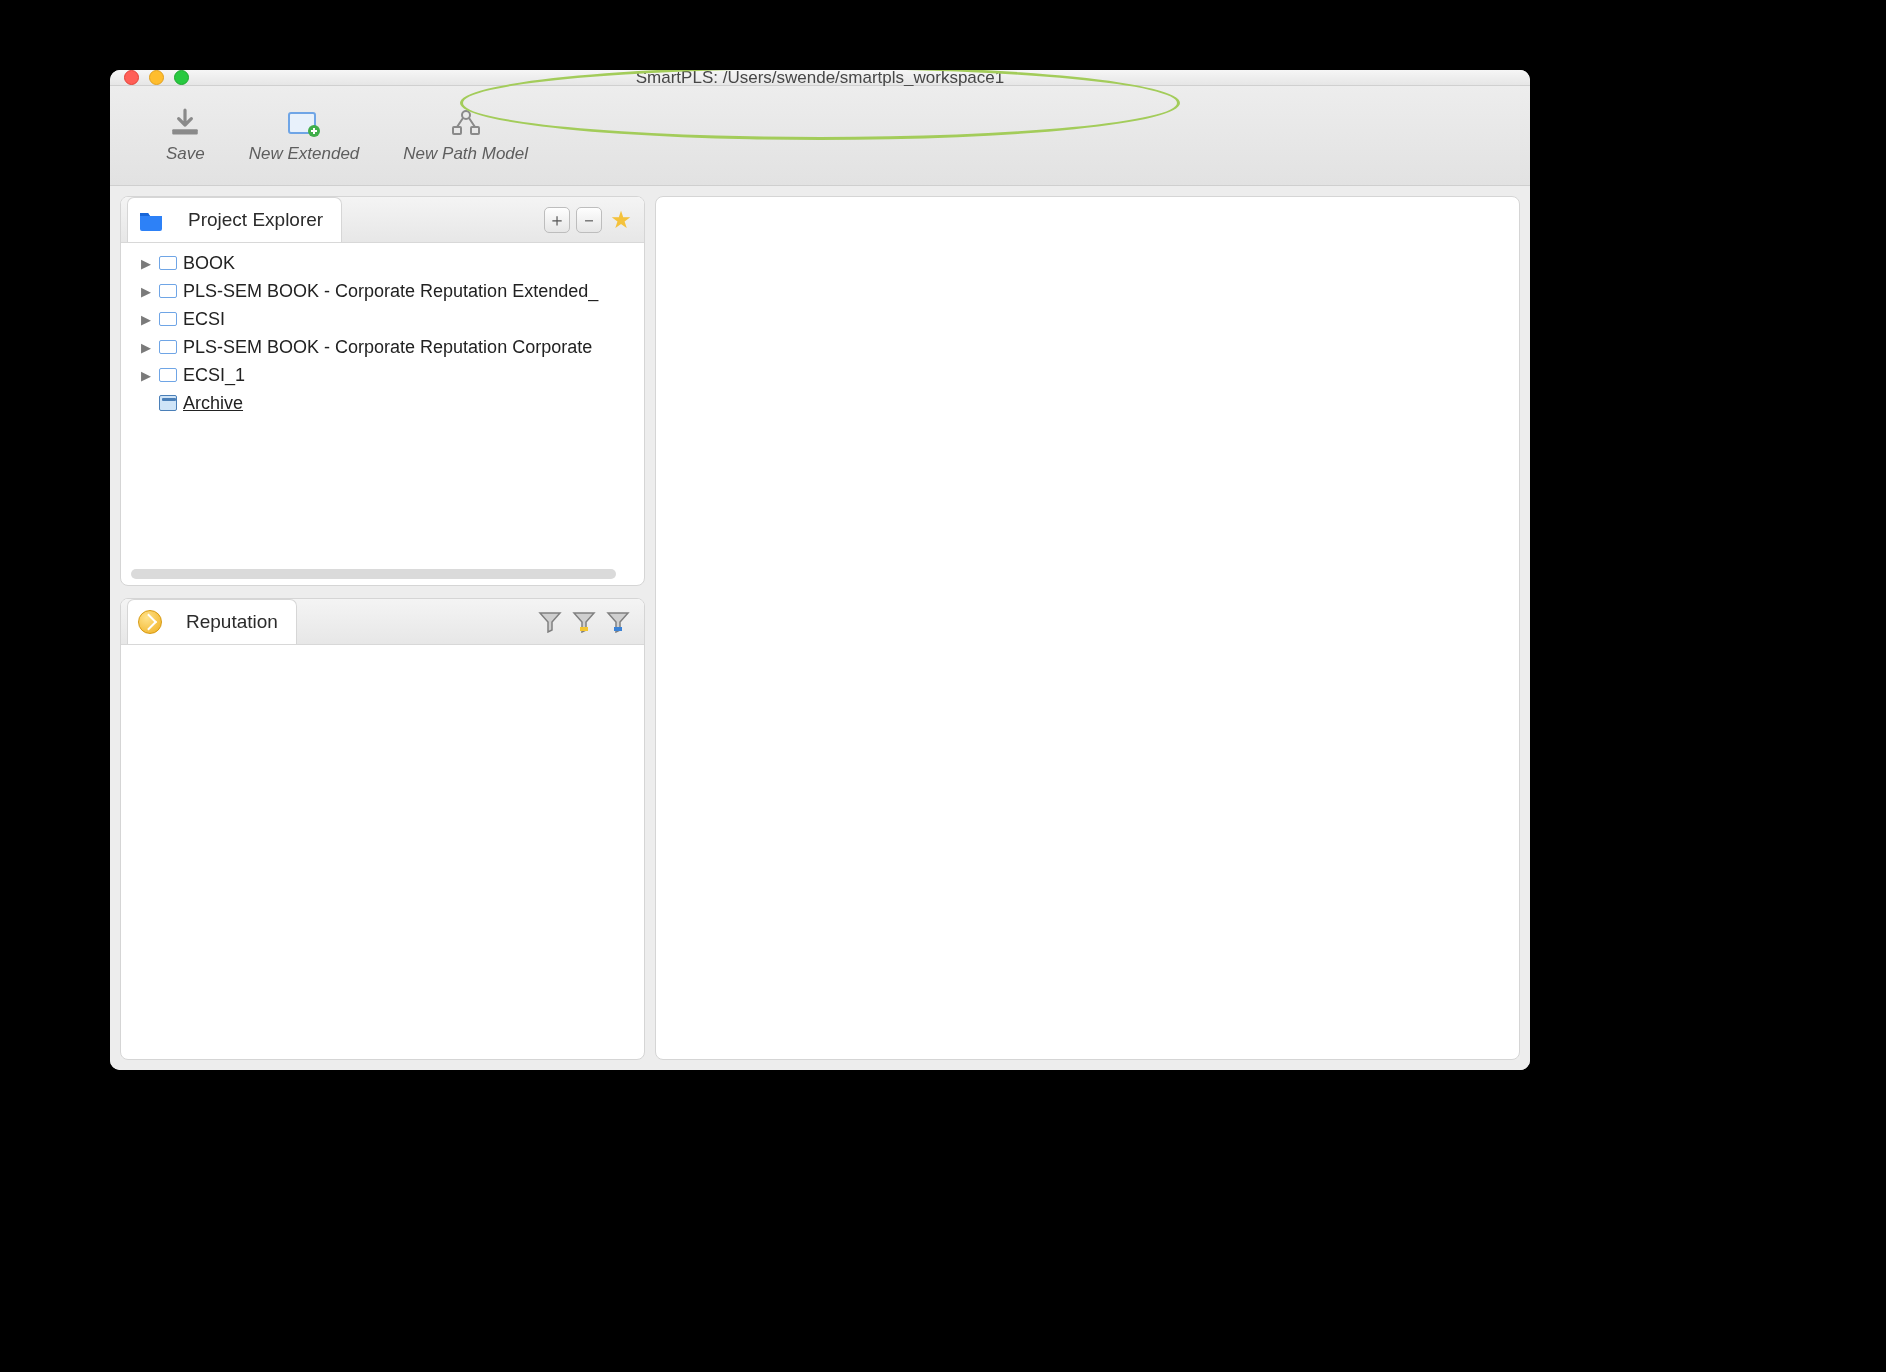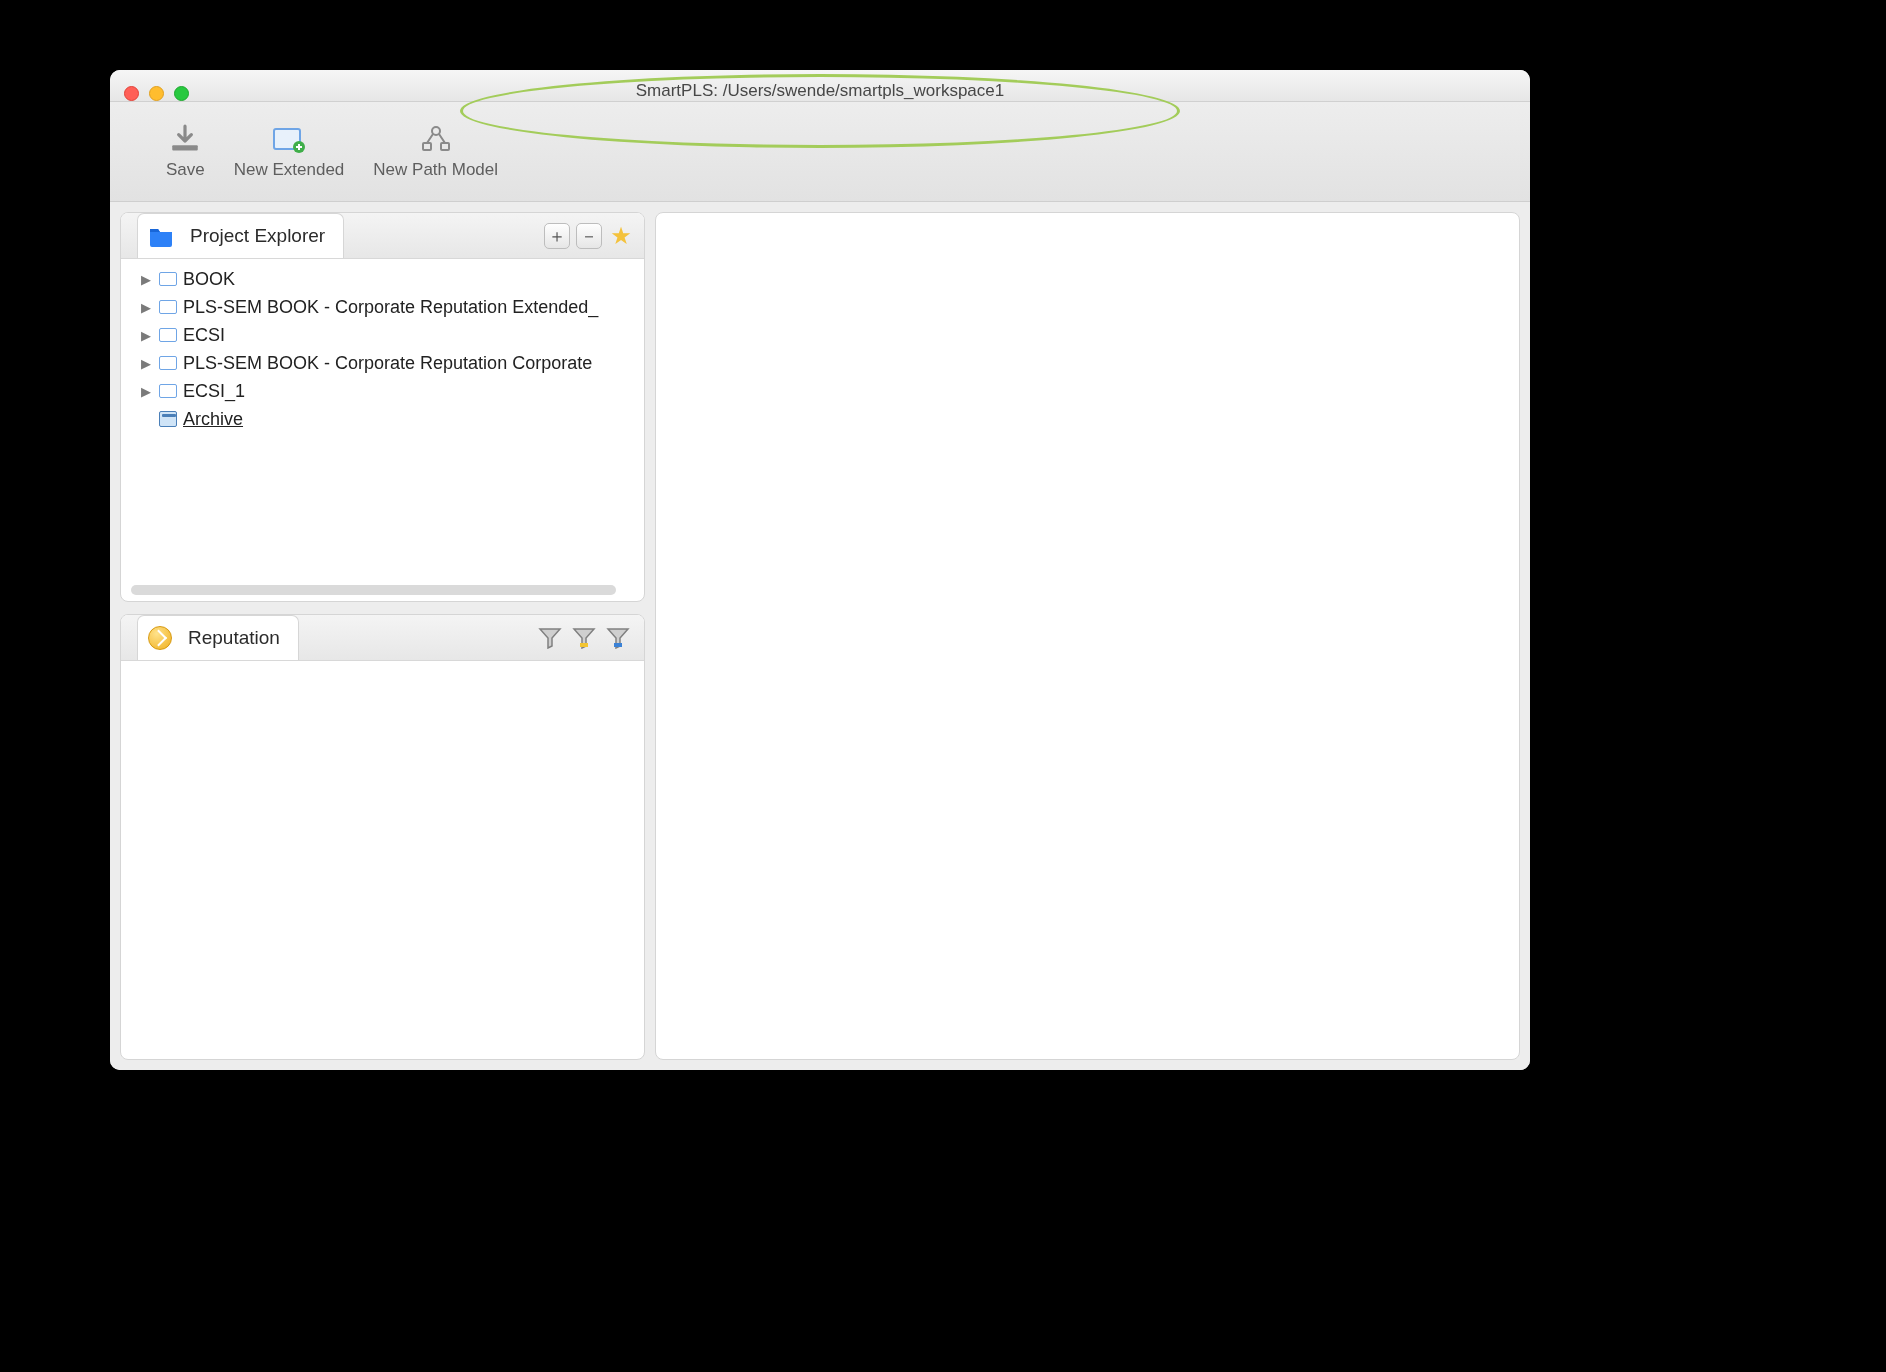--- a/index.html
+++ b/index.html
@@ -26,11 +26,11 @@
       flex-direction: column;
     }
     .titlebar {
-      height: 32px;
+      height: 16px;
       background: linear-gradient(#f6f6f6, #e6e6e6);
       border-bottom: 1px solid #d0d0d0;
       display: flex;
-      align-items: flex-end;
+      align-items: center;
       position: relative;
     }
     .traffic { display: flex; gap: 10px; margin-left: 14px; }

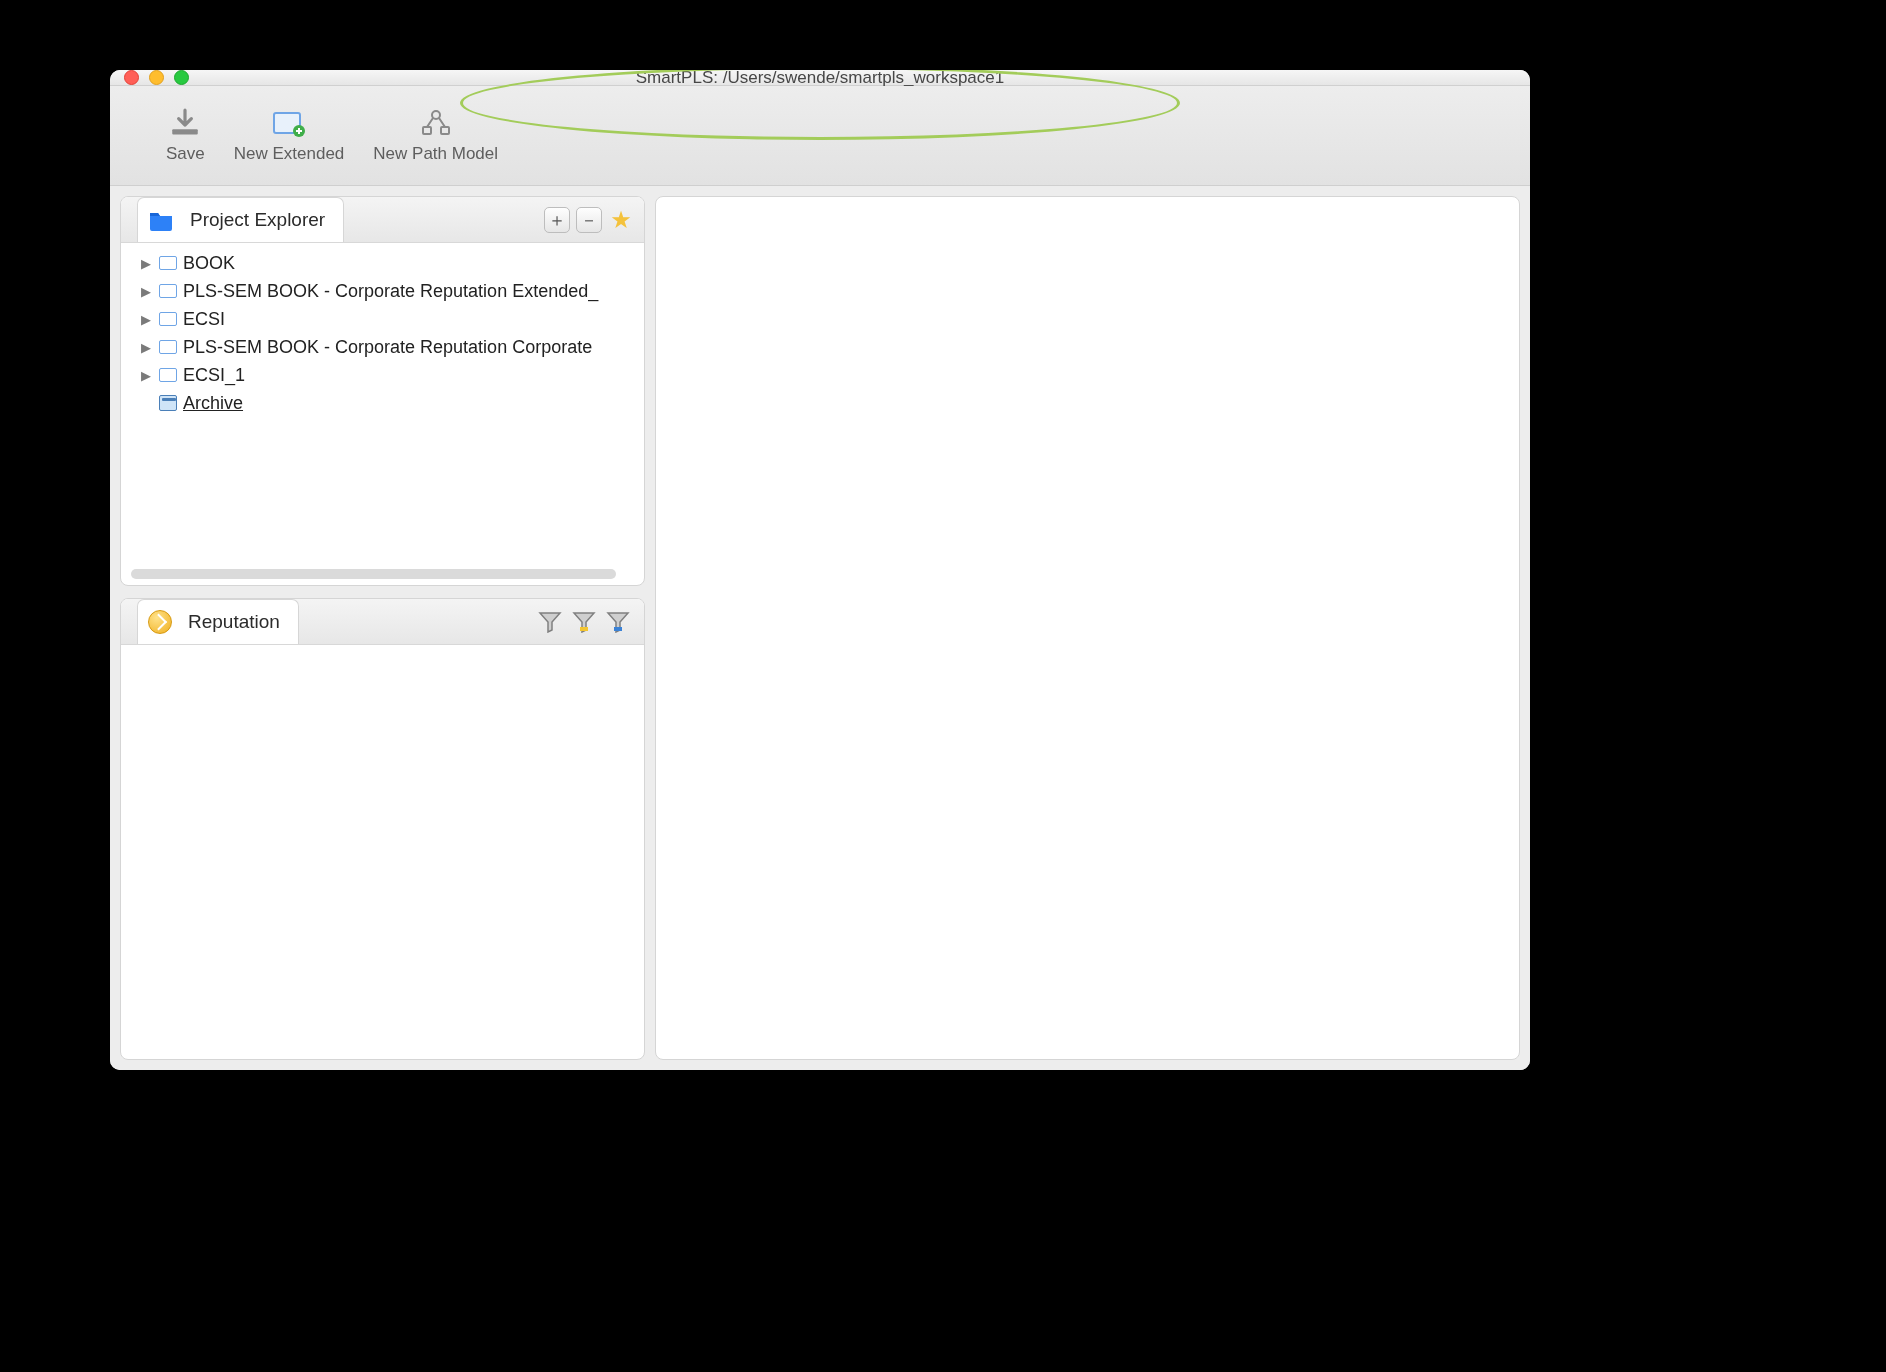--- a/index.html
+++ b/index.html
@@ -65,9 +65,10 @@
       border-bottom: 1px solid #cfcfcf;
       display: flex;
       align-items: center;
-      gap: 29px;
+      gap: 44px;
       padding-left: 56px;
       position: relative;
+      font-style: italic;
     }
     .tb-btn {
       display: flex;

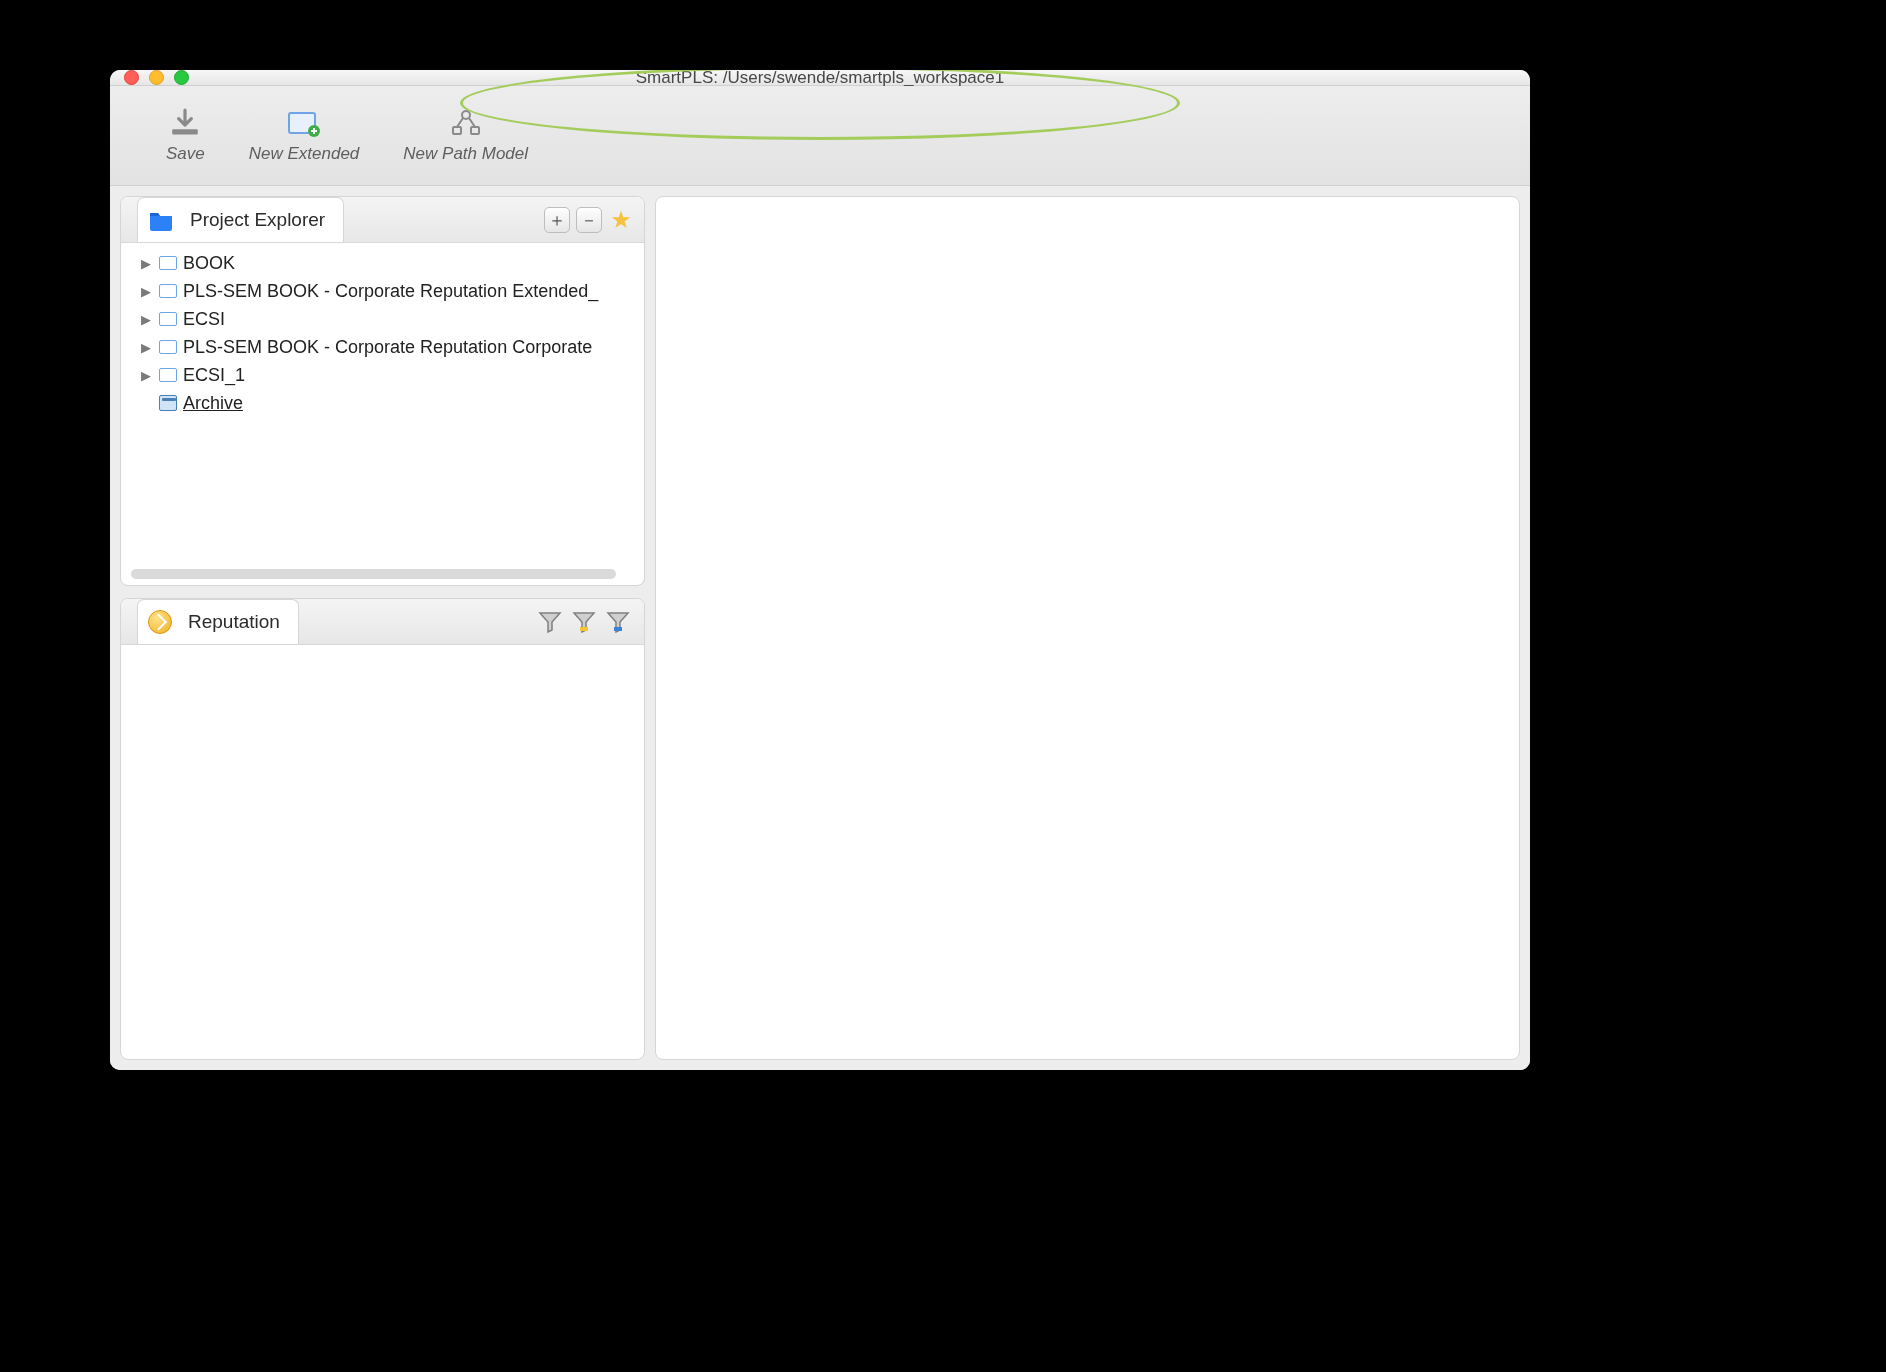--- a/index.html
+++ b/index.html
@@ -119,9 +119,9 @@
       height: 100%;
       display: flex;
       align-items: center;
-      gap: 16px;
+      gap: 24px;
       padding: 0 18px 0 10px;
-      margin-left: 16px;
+      margin-left: 6px;
       font-size: 19px;
       color: #2b2b2b;
     }

